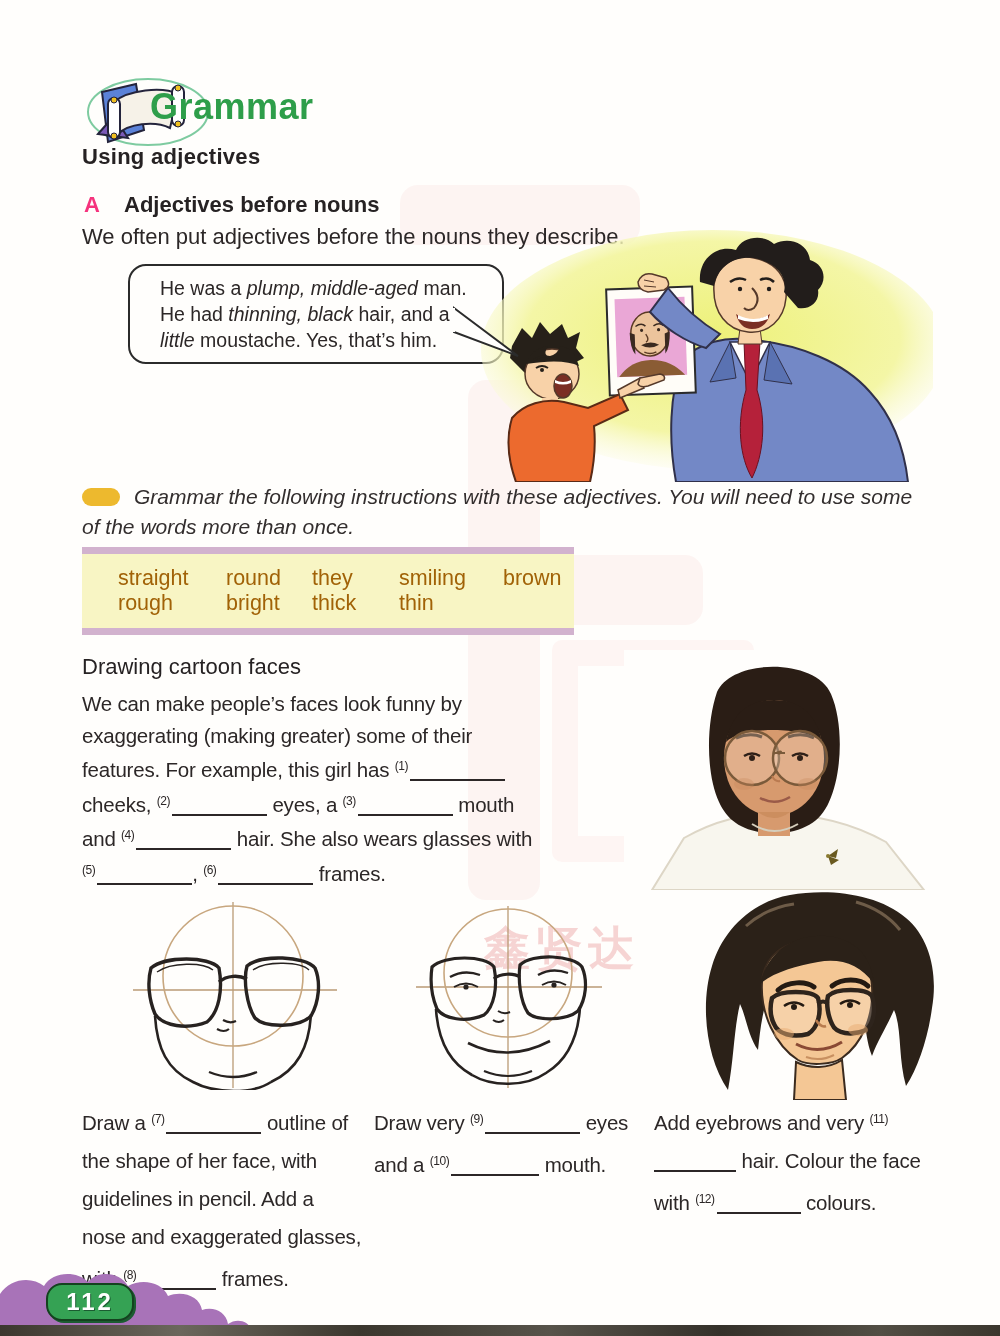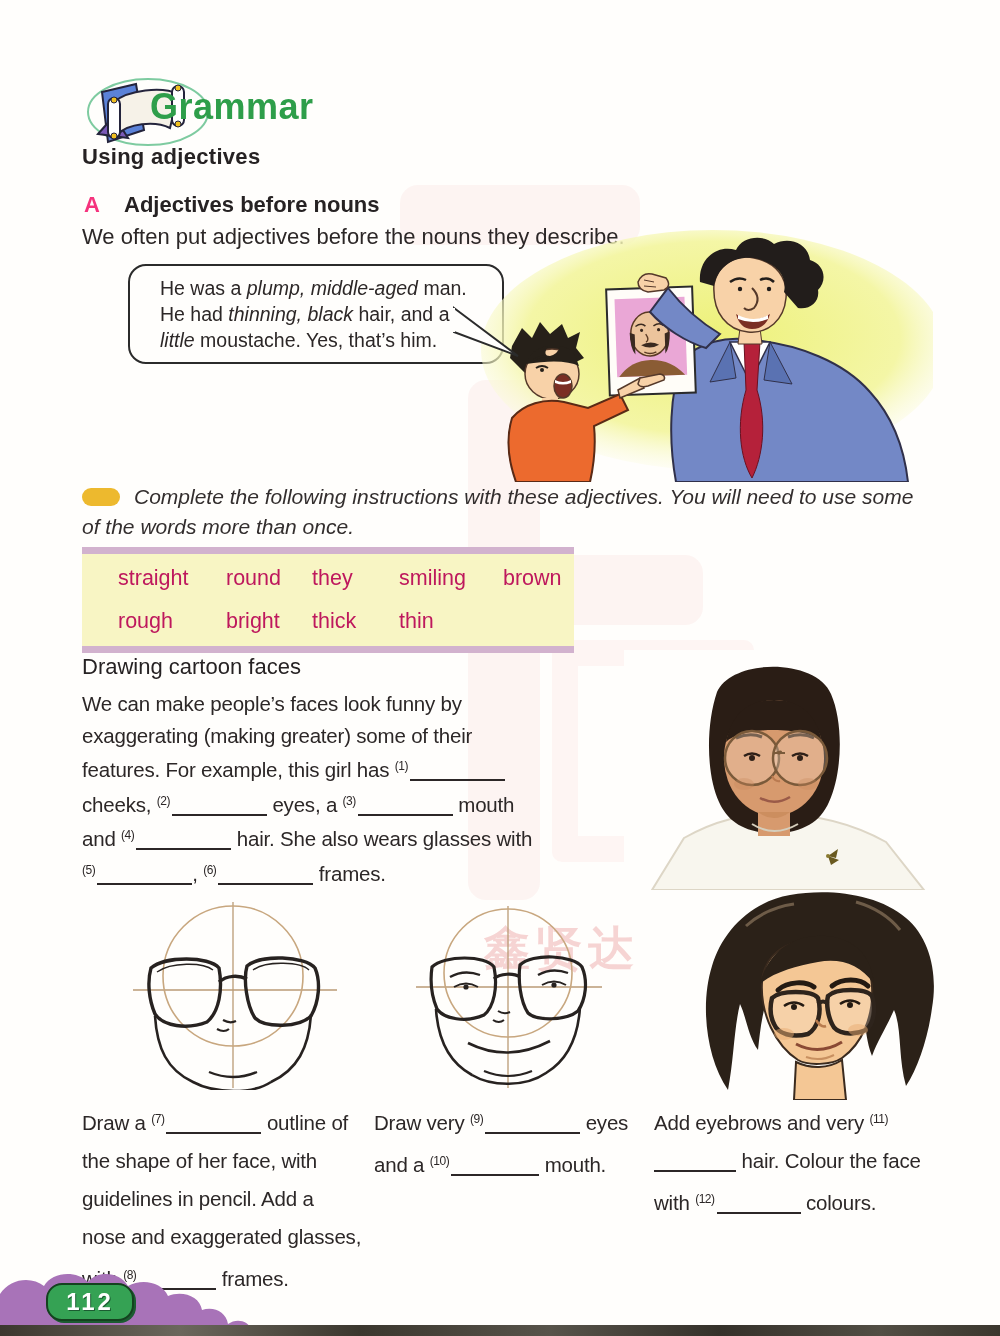--- a/index.html
+++ b/index.html
@@ -149,7 +149,7 @@
     </svg>
 
     <div class="abs ex-intro">
-      <span class="bullet-pill"></span><span>Complete the following instructions with these adjectives. You will need to use some of the words more than once.</span>
+      <span class="bullet-pill"></span><span>Grammar the following instructions with these adjectives. You will need to use some of the words more than once.</span>
     </div>
 
     <div class="abs wordbank">

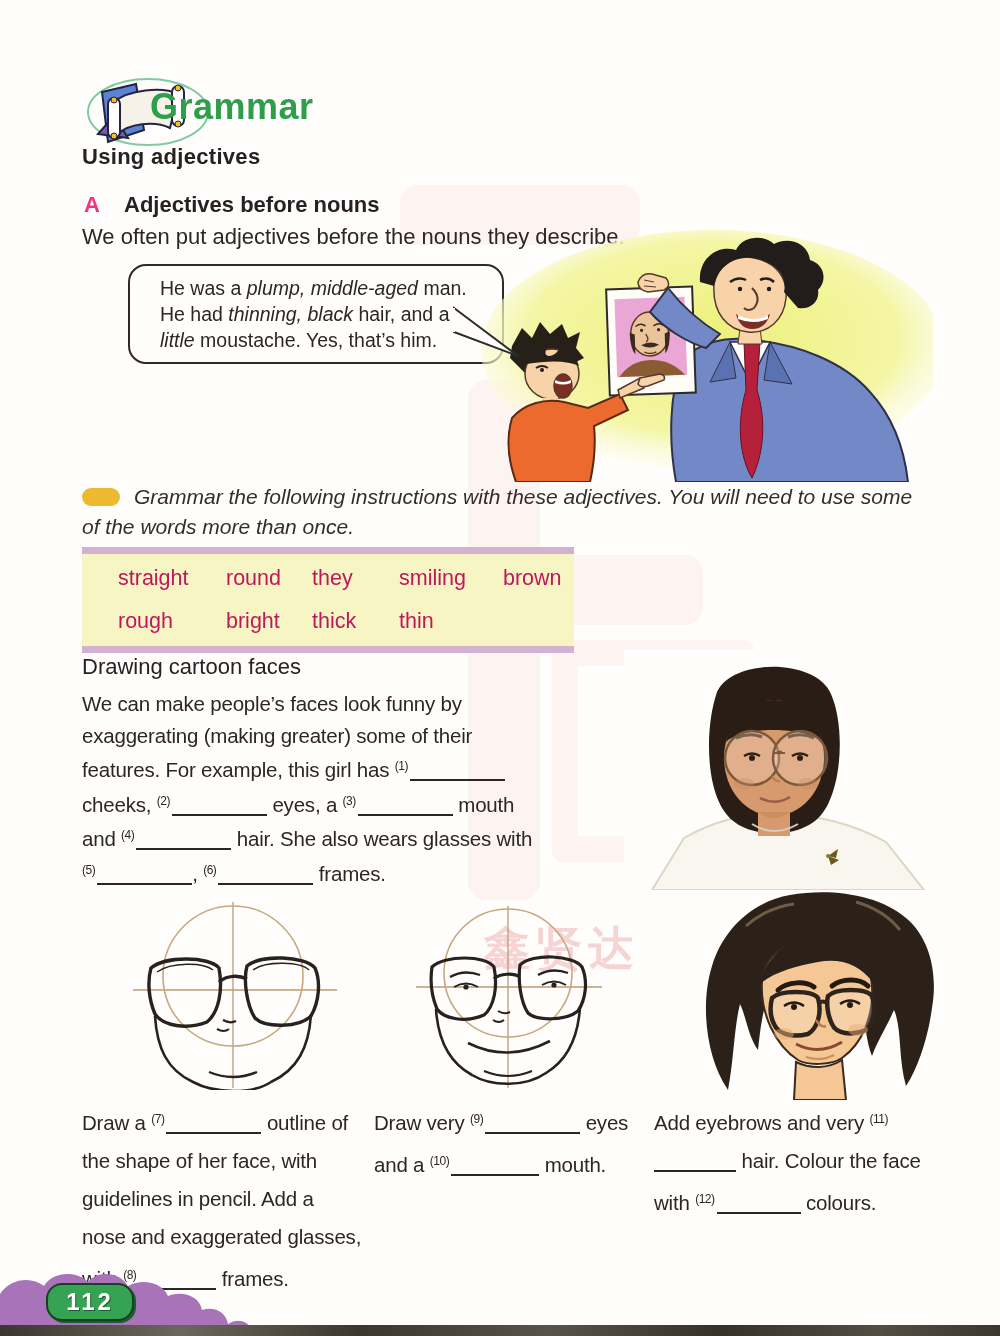--- a/index.html
+++ b/index.html
@@ -30,7 +30,7 @@
   .wordbank{left:82px;top:547px;width:492px;background:#f8f5c4;
             border-top:7px solid #d2b2ce;border-bottom:7px solid #d2b2ce;}
   .wb-grid{display:grid;grid-template-columns:108px 86px 87px 104px auto;
-           padding:12px 0 12px 36px;row-gap:18px;font-size:21.5px;color:#be185d;}
+           padding:12px 0 12px 36px;row-gap:0;font-size:21.5px;color:#a16207;}
   
   .draw-title{left:82px;top:654px;font-size:22px;font-weight:400;color:#262223;}
   .para{left:82px;top:688px;width:455px;font-size:20.5px;line-height:31.5px;letter-spacing:-.2px;}

